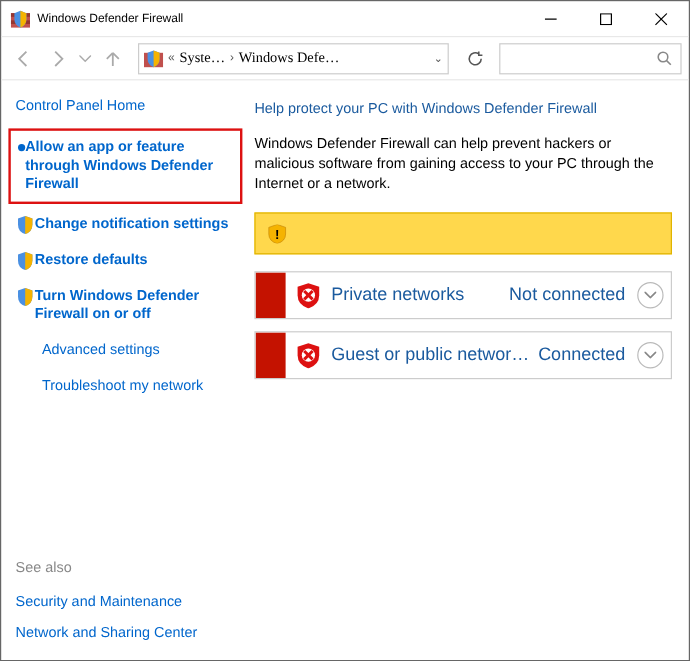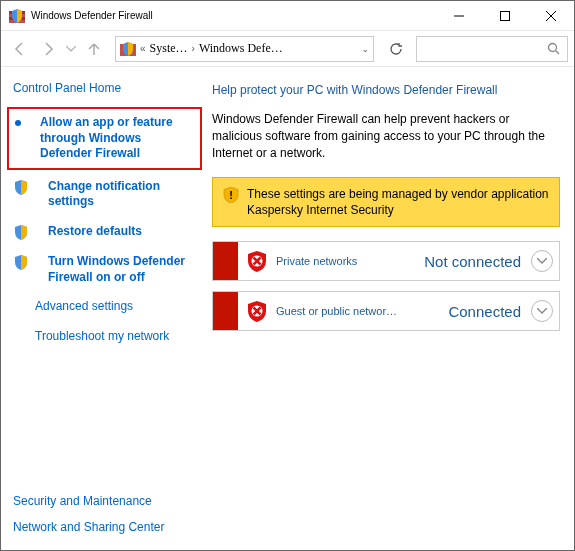--- a/index.html
+++ b/index.html
@@ -22,7 +22,7 @@
 
     .content { display: flex; height: calc(100% - 66px); }
     .sidebar { width: 205px; padding: 14px 10px 10px 12px; display: flex; flex-direction: column; }
-    .sidebar a.sidelink { color: #0066cc; text-decoration: none; display: flex; align-items: flex-start; gap: 19px; padding: 7px 0 7px 0; line-height: 1.3; cursor: pointer; }
+    .sidebar a.sidelink { color: #0066cc; text-decoration: none; display: flex; align-items: flex-start; gap: 0; padding: 7px 0 7px 0; line-height: 1.3; cursor: pointer; }
     .sidebar a.sidelink.bold { font-weight: 600; }
     .sidebar .home { color: #0066cc; padding: 0 0 10px 0; display: block; text-decoration: none; cursor: pointer; }
     .sidebar .highlight { border: 2px solid #d11; padding: 6px 6px; margin: 2px -6px; }

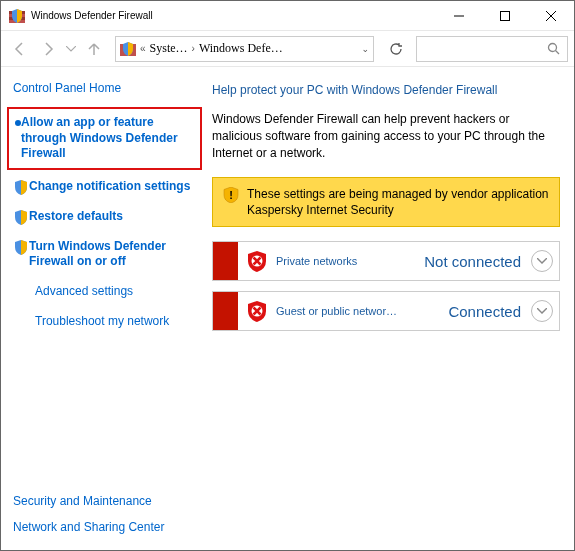--- a/index.html
+++ b/index.html
@@ -188,7 +188,6 @@
         <path d="M8 0 L15 2.5 L15 8 Q15 14 8 16 Q1 14 1 8 L1 2.5 Z" fill="#f5b300" stroke="#c08000" stroke-width="0.5"></path>
         <text x="8" y="12" font-size="11" text-anchor="middle" fill="#000" font-weight="bold">!</text>
       </svg>
-      <div class="warntext">These settings are being managed by vendor application Kaspersky Internet Security</div>
     </div>
 
     <div class="netrow">

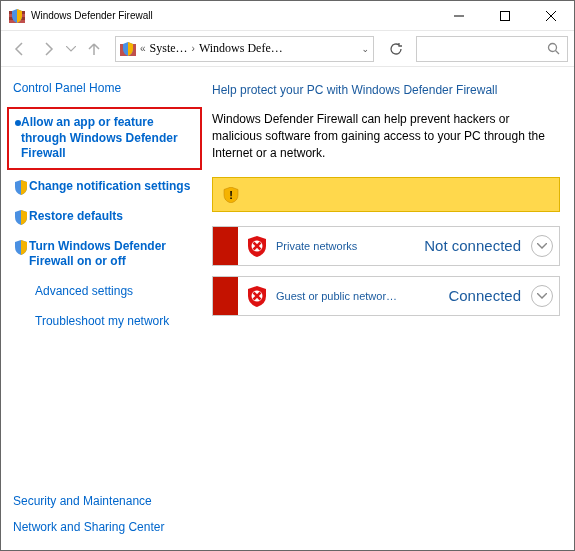--- a/index.html
+++ b/index.html
@@ -43,7 +43,7 @@
     .netrow { display: flex; align-items: center; height: 40px; border: 1px solid #ccc; margin-bottom: 10px; overflow: hidden; }
     .netrow .redbar { width: 25px; height: 100%; background: #c41200; flex: none; }
     .netrow .redshield { width: 22px; height: 22px; margin: 0 8px; flex: none; }
-    .netrow .netlabel { flex: 1; color: #1a5a9e; font-size: 11px; white-space: nowrap; overflow: hidden; text-overflow: ellipsis; }
+    .netrow .netlabel { flex: 1; color: #1a5a9e; font-size: 15px; white-space: nowrap; overflow: hidden; text-overflow: ellipsis; }
     .netrow .netstatus { color: #1a5a9e; font-size: 15px; margin-right: 10px; white-space: nowrap; }
     .netrow .chev { width: 22px; height: 22px; border: 1px solid #bbb; border-radius: 50%; display: flex; align-items: center; justify-content: center; color: #777; margin-right: 6px; cursor: pointer; flex: none; font-size: 12px; }
 

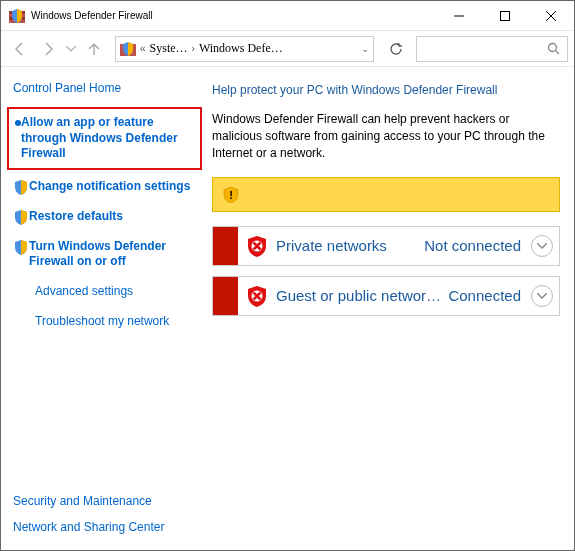--- a/index.html
+++ b/index.html
@@ -175,6 +175,7 @@
 
     <div class="spacer"></div>
 
+    <div class="seealso">See also</div>
     <a class="seealsoLink">Security and Maintenance</a>
     <a class="seealsoLink">Network and Sharing Center</a>
   </div>

